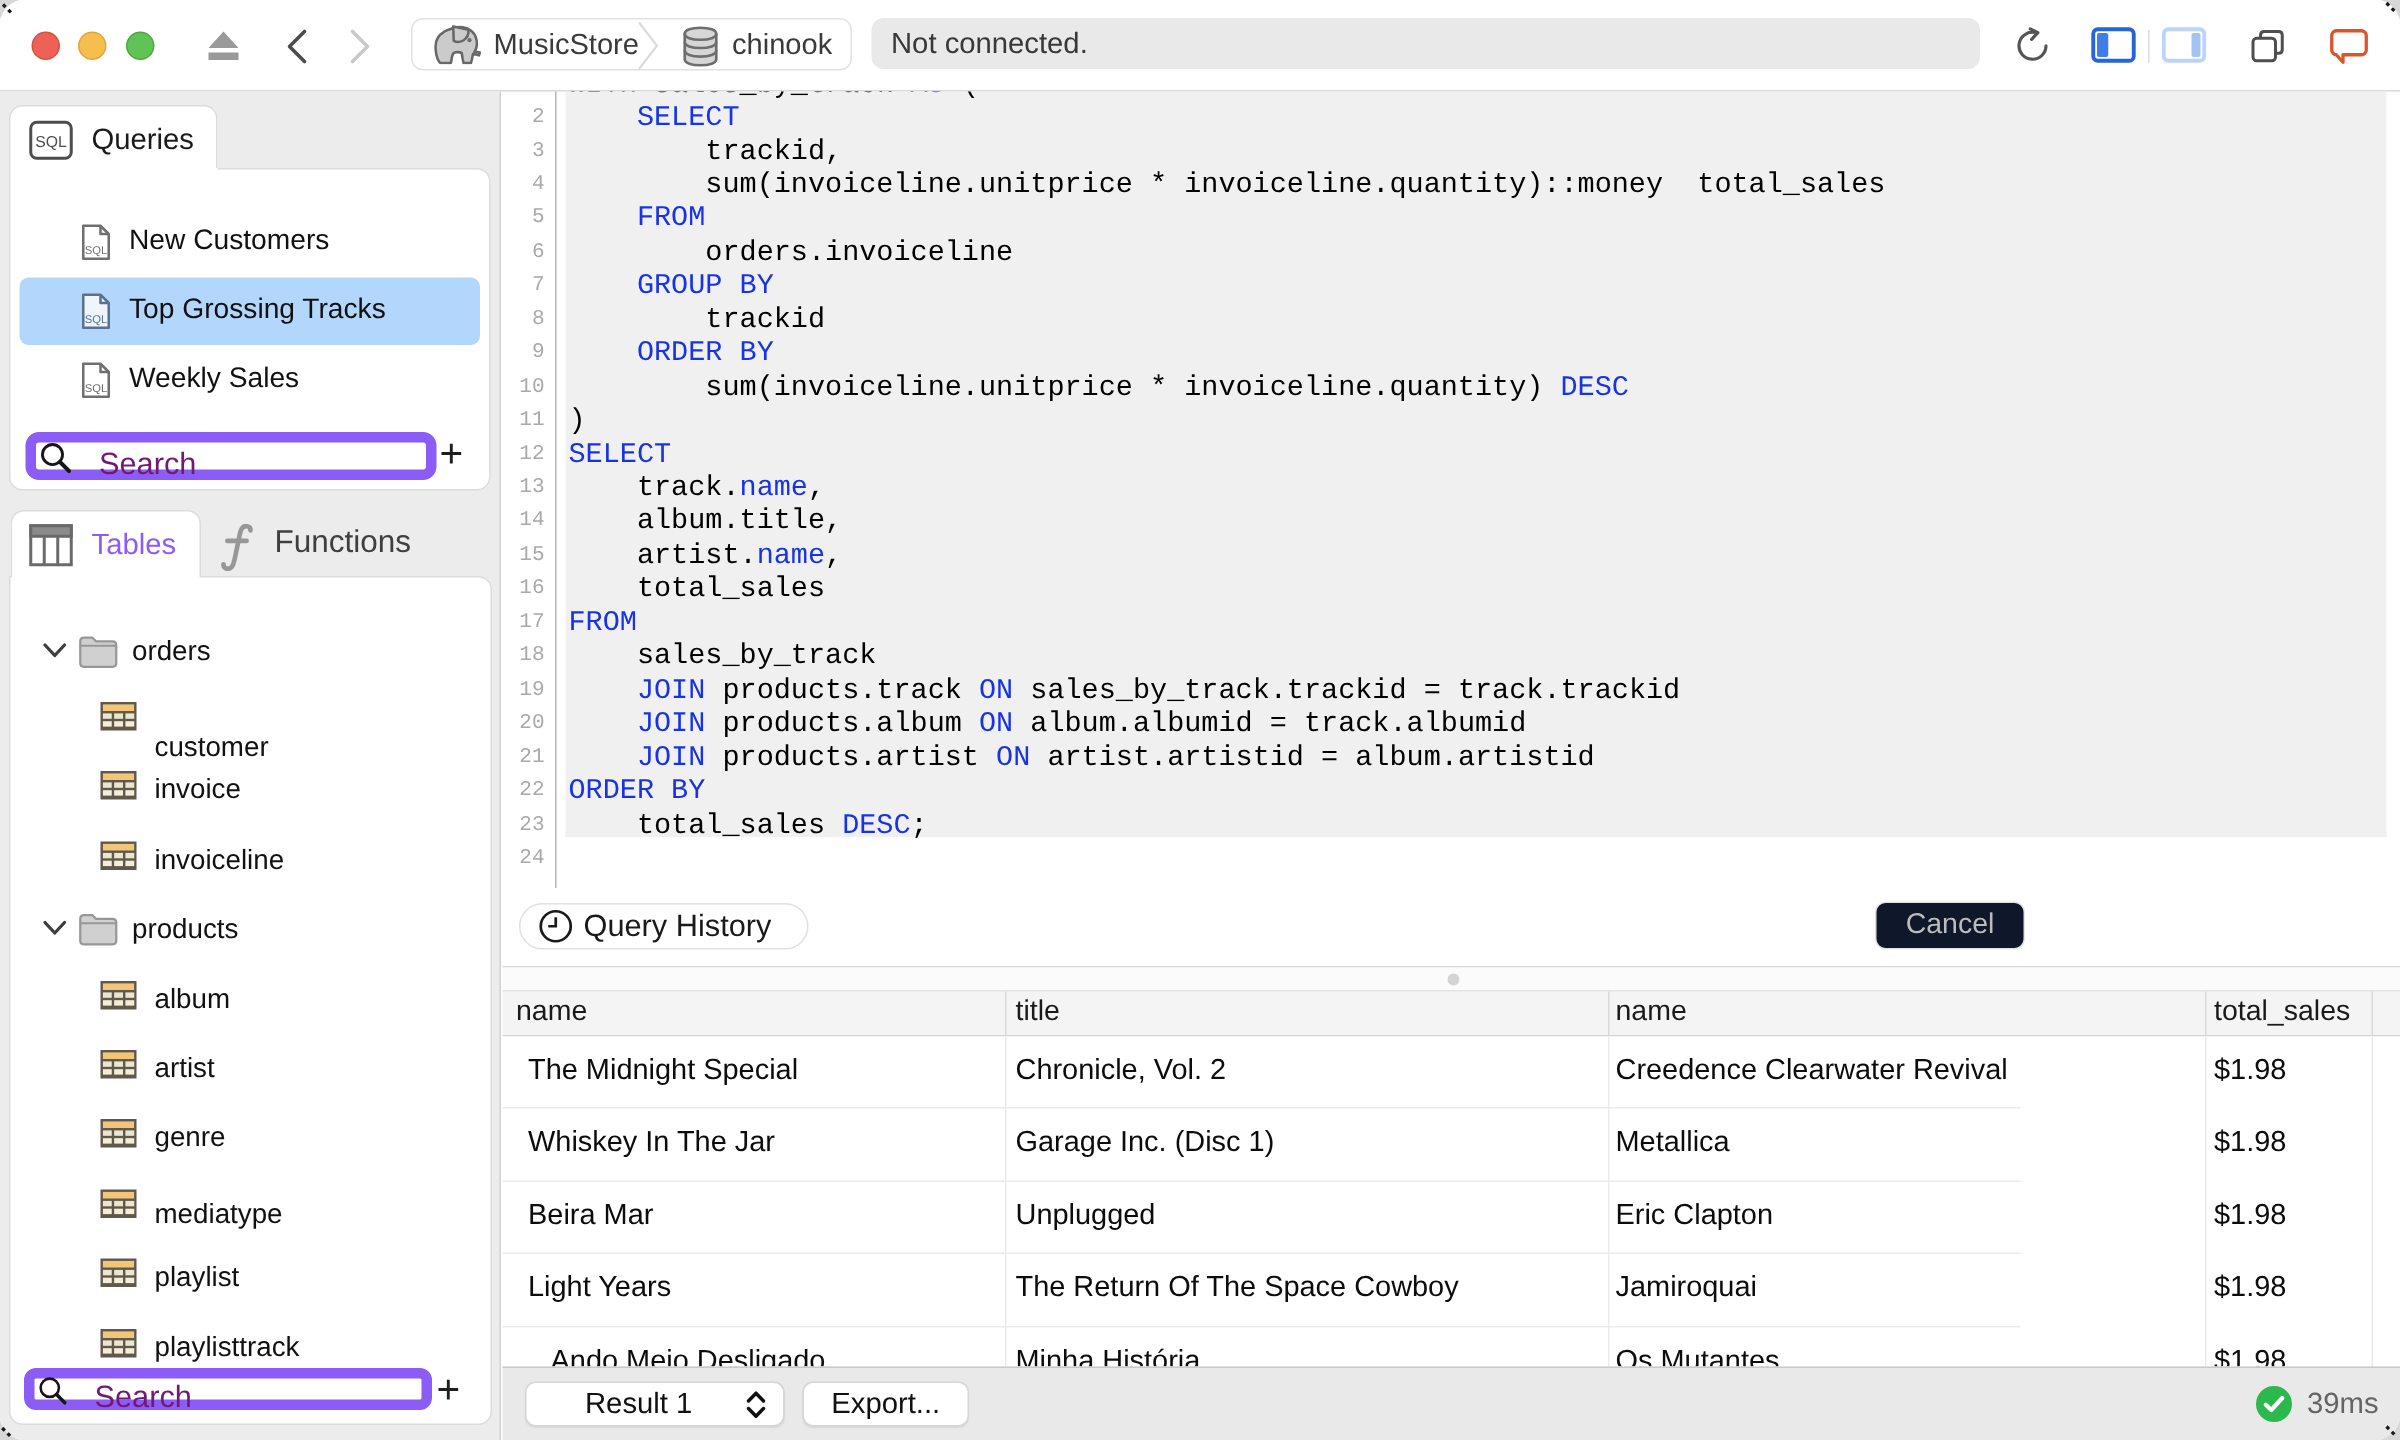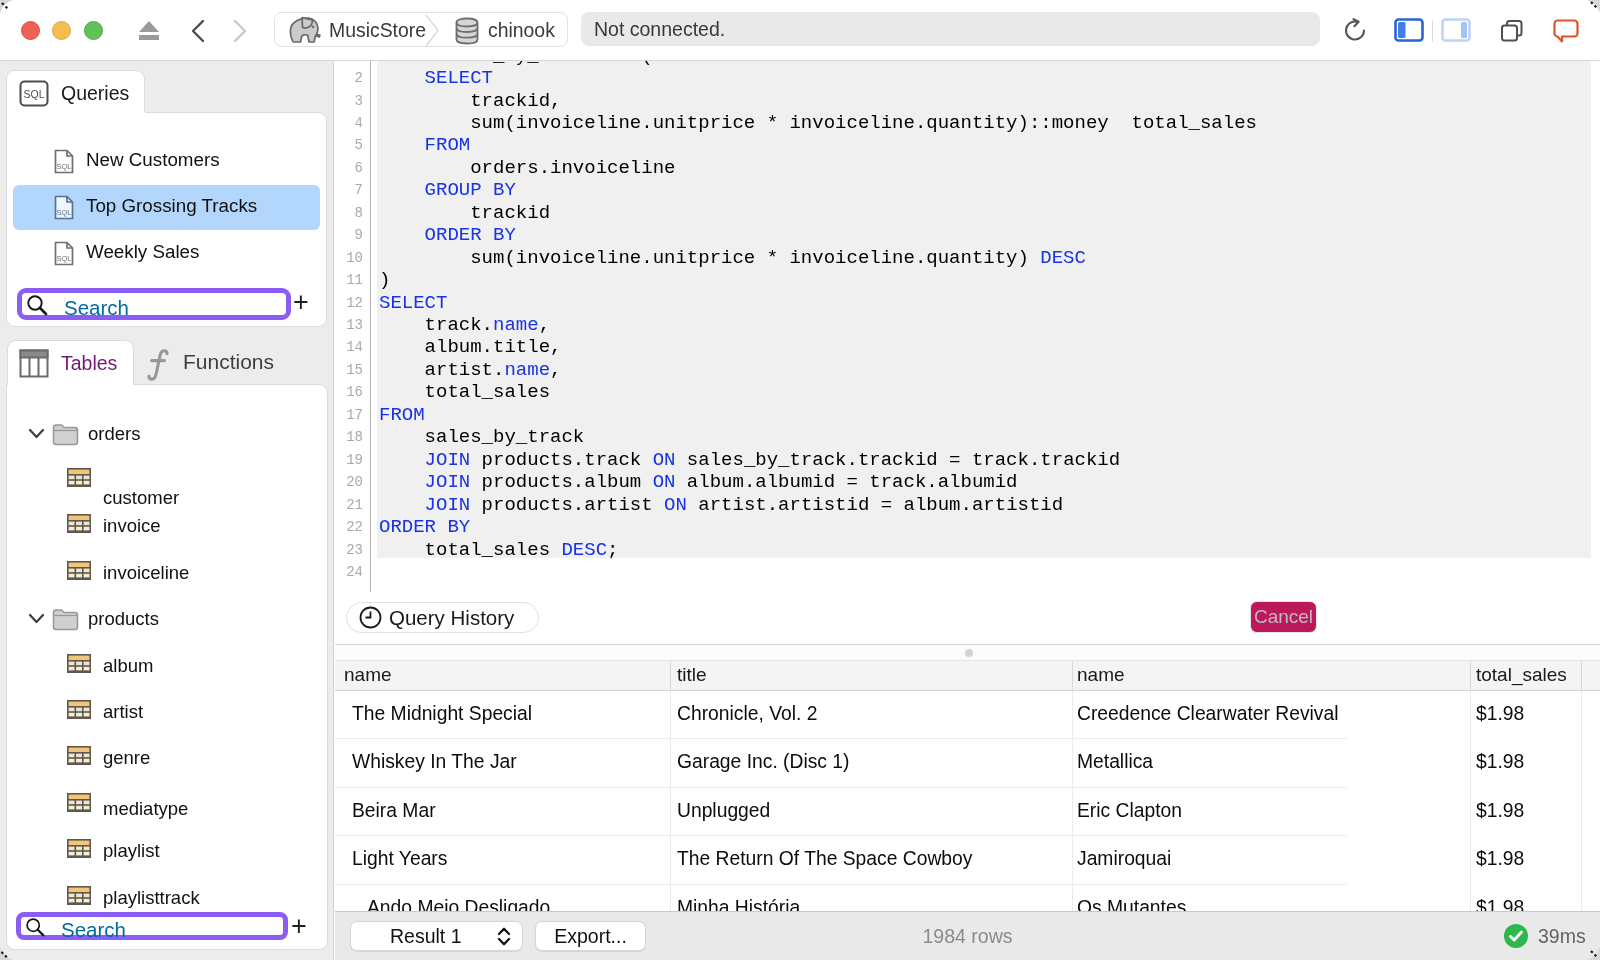--- a/index.html
+++ b/index.html
@@ -17,7 +17,7 @@
 .qrow{position:absolute;left:13px;width:307px;height:45px;border-radius:6px;font-size:18.8px;color:#111}
 .qrow .txt{position:absolute;left:73px;top:10px}
 .qrow svg{position:absolute;left:41px;top:10px}
-.srch{position:absolute;border:5px solid #8b5cf6;border-radius:9px;background:#fff;font-size:20.5px;color:#0369a1}
+.srch{position:absolute;border:7px solid #8b5cf6;border-radius:9px;background:#fff;font-size:20.5px;color:#701a75}
 .plus{position:absolute;font-size:27px;color:#1e1e1e;font-weight:400}
 .trow{position:absolute;left:0;width:320px;height:46px;font-size:18.5px;color:#111}
 

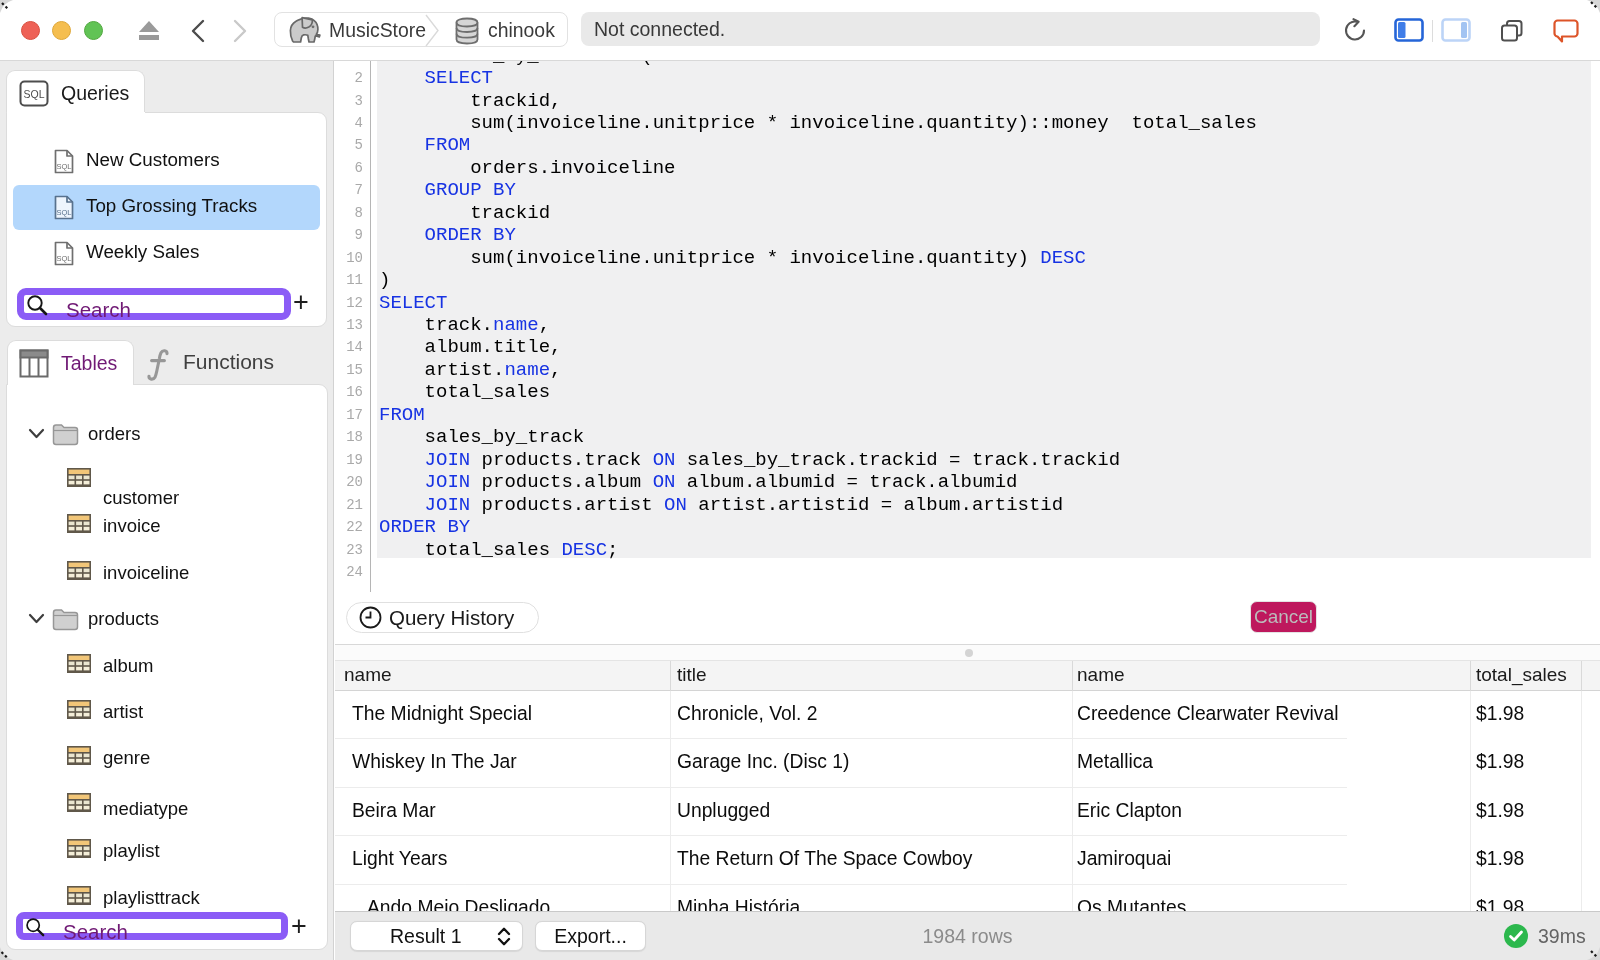--- a/index.html
+++ b/index.html
@@ -163,7 +163,7 @@
     <line x1="10.5" y1="8" x2="10.5" y2="28" stroke="#6a6a6a" stroke-width="2"></line>
     <line x1="19.5" y1="8" x2="19.5" y2="28" stroke="#6a6a6a" stroke-width="2"></line>
   </svg>
-  <div class="abs" style="left:61px;top:291px;font-size:19.5px;color:#701a75">Tables</div>
+  <div class="abs" style="left:61px;top:291px;font-size:19.5px;color:#8b5cf6">Tables</div>
   <svg class="abs" style="left:147px;top:288px" width="23" height="32" viewBox="0 0 23 32">
     <path d="M20 4.6 C20.2 1.2 15.6 0.8 14 3.8 C13.2 5.3 12.8 7.2 12.3 10 L9.8 22 C9.2 24.9 8.8 26.8 8 28.2 C6.3 31.2 1.6 30.6 2 27.2" fill="none" stroke="#979797" stroke-width="3.1" stroke-linecap="round"></path>
     <path d="M4.6 11.6 L17.4 11.6" stroke="#979797" stroke-width="3.1" stroke-linecap="round"></path>

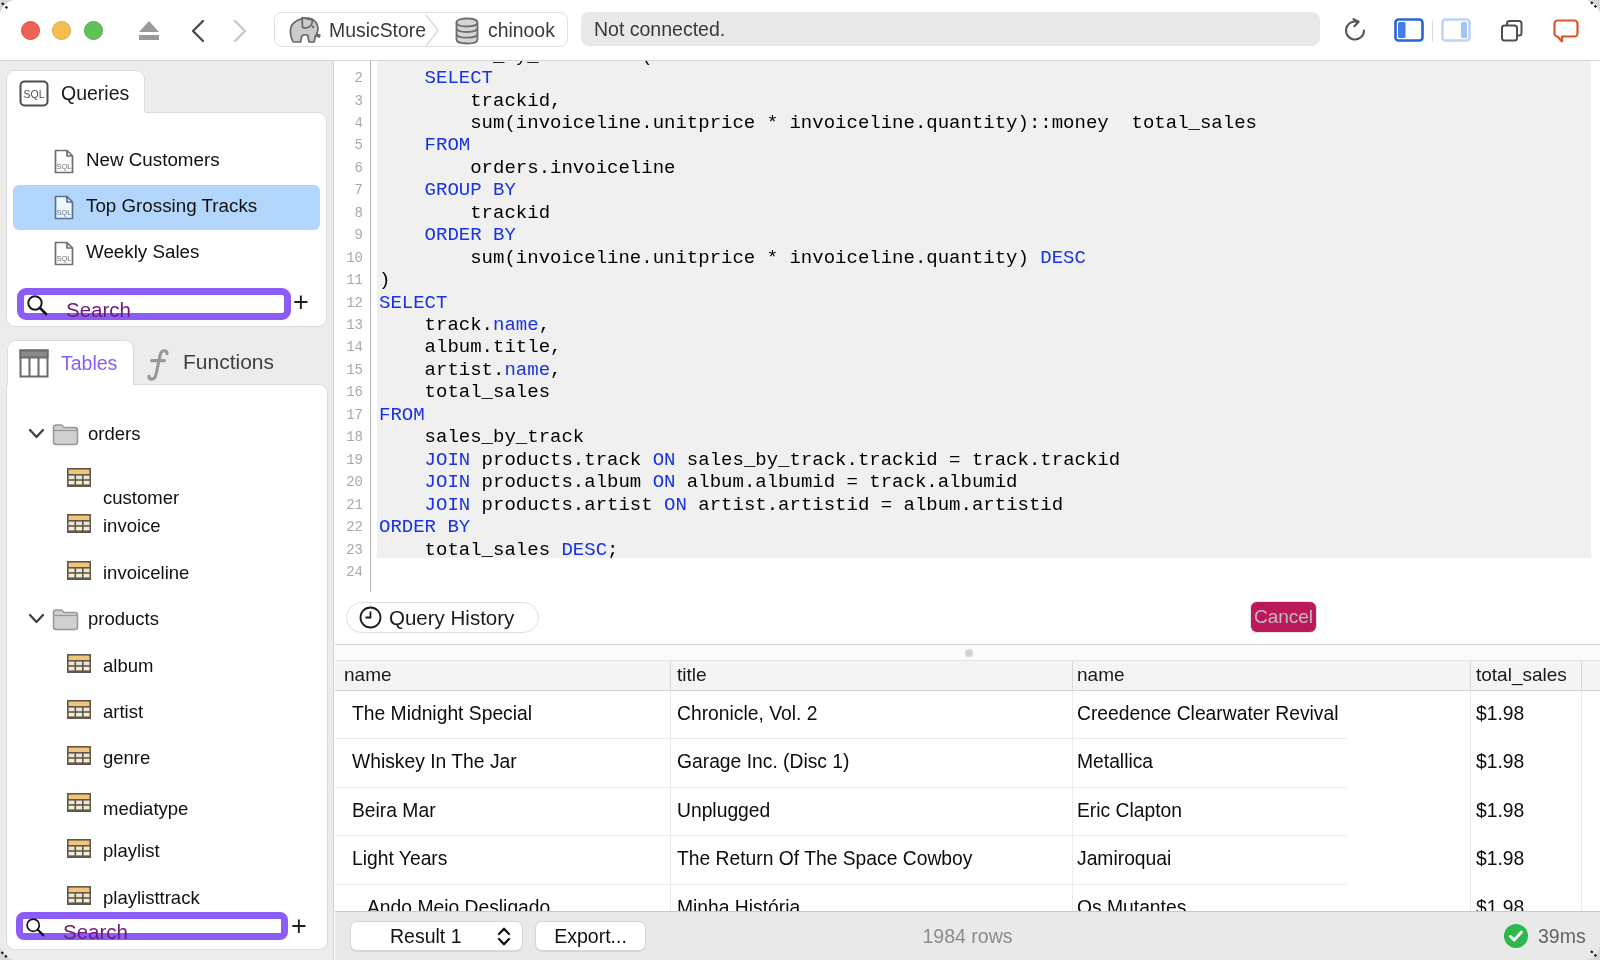--- a/index.html
+++ b/index.html
@@ -379,7 +379,7 @@
     <circle cx="11.5" cy="11.5" r="10" fill="none" stroke="#1a1a1a" stroke-width="1.8"></circle>
     <path d="M11.5 5.5 L11.5 11.5 L6.5 11.5" fill="none" stroke="#1a1a1a" stroke-width="1.8"></path>
   </svg>
-  <div class="btn" style="left:915px;top:8px;width:67px;height:32px;border:1px solid #e4e4e4;background:#be185d;color:#bcbcbc;font-size:19px;line-height:30px">Cancel</div>
+  <div class="btn" style="left:915px;top:8px;width:100px;height:32px;border:1px solid #e4e4e4;background:#0f172a;color:#bcbcbc;font-size:19px;line-height:30px">Cancel</div>
 </div>
 
 <div id="splitline"></div>

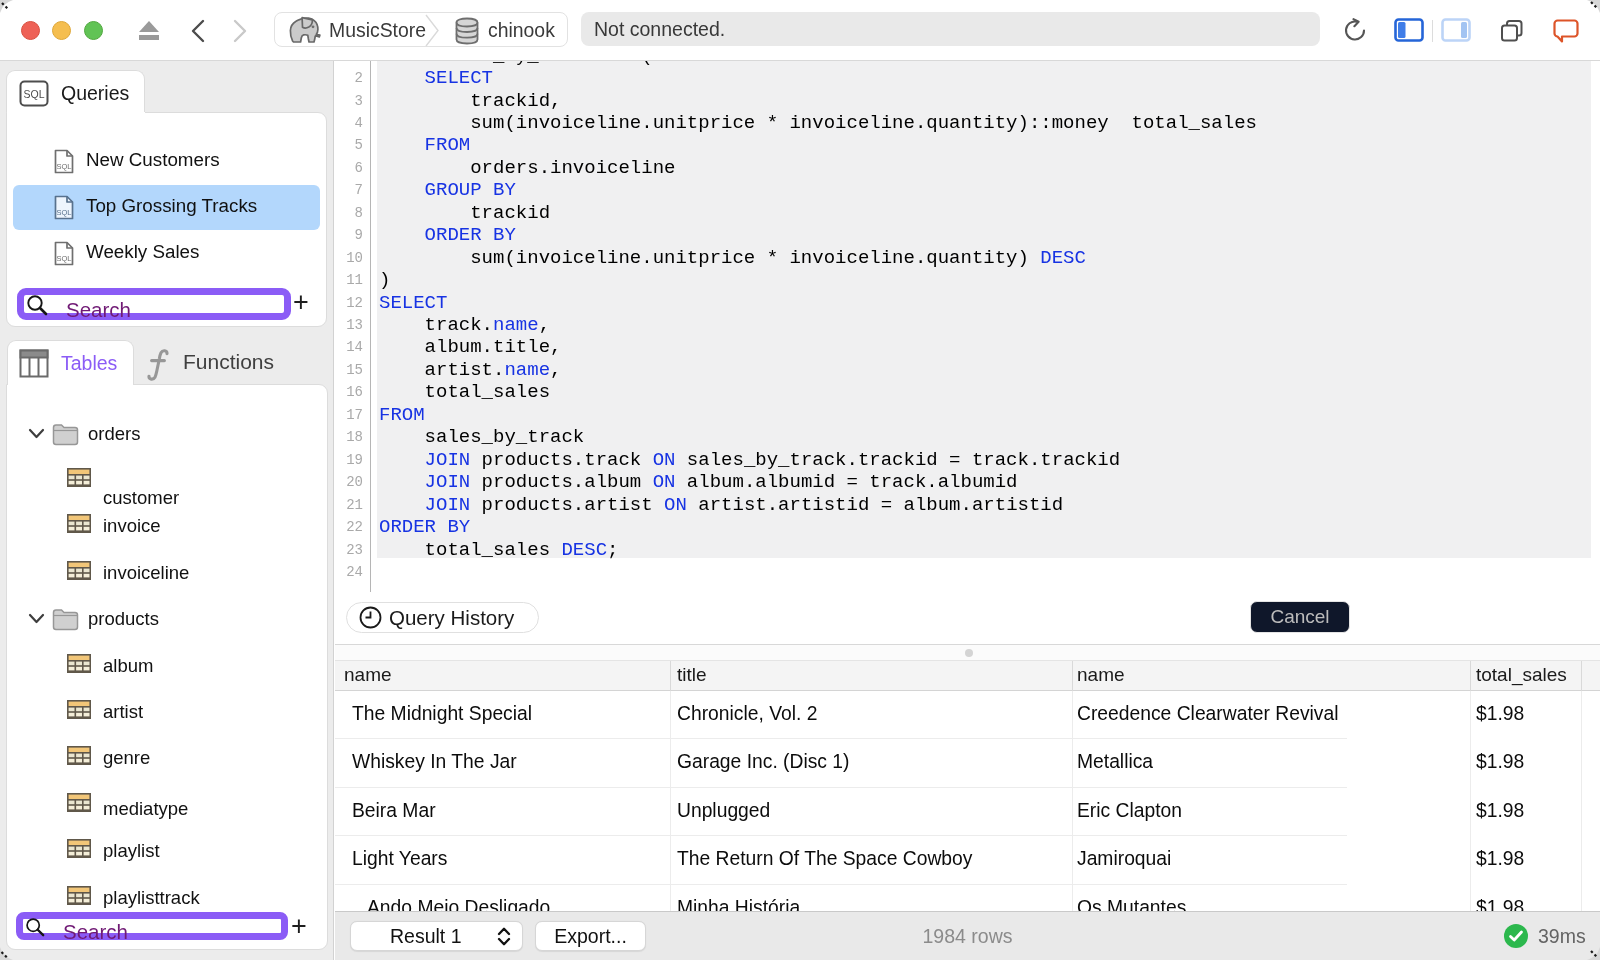--- a/index.html
+++ b/index.html
@@ -440,7 +440,6 @@
     <path d="M4 12 L9 17.2 L14 12" fill="none" stroke="#111" stroke-width="2.3" stroke-linejoin="round" stroke-linecap="round"></path>
   </svg>
   <div class="sbtn" style="left:200px;width:111px;text-align:center;line-height:28px">Export...</div>
-  <div class="abs" style="left:0;width:1265px;text-align:center;top:13px;font-size:19.5px;color:#8b8b8b">1984 rows</div>
   <svg class="abs" style="left:1168px;top:11px" width="26" height="26" viewBox="0 0 26 26">
     <circle cx="13" cy="13" r="12" fill="#2cb84d"></circle>
     <path d="M7.5 13.5 L11.2 17 L18.5 9" fill="none" stroke="#fff" stroke-width="2.8" stroke-linecap="round" stroke-linejoin="round"></path>

